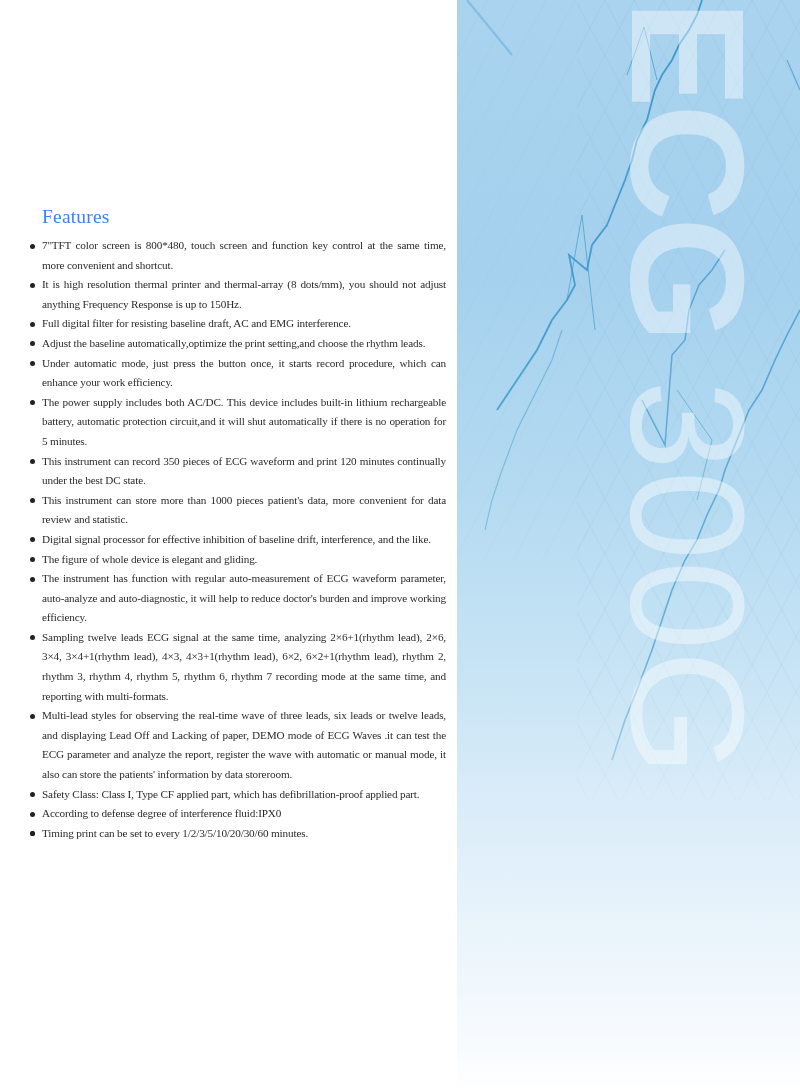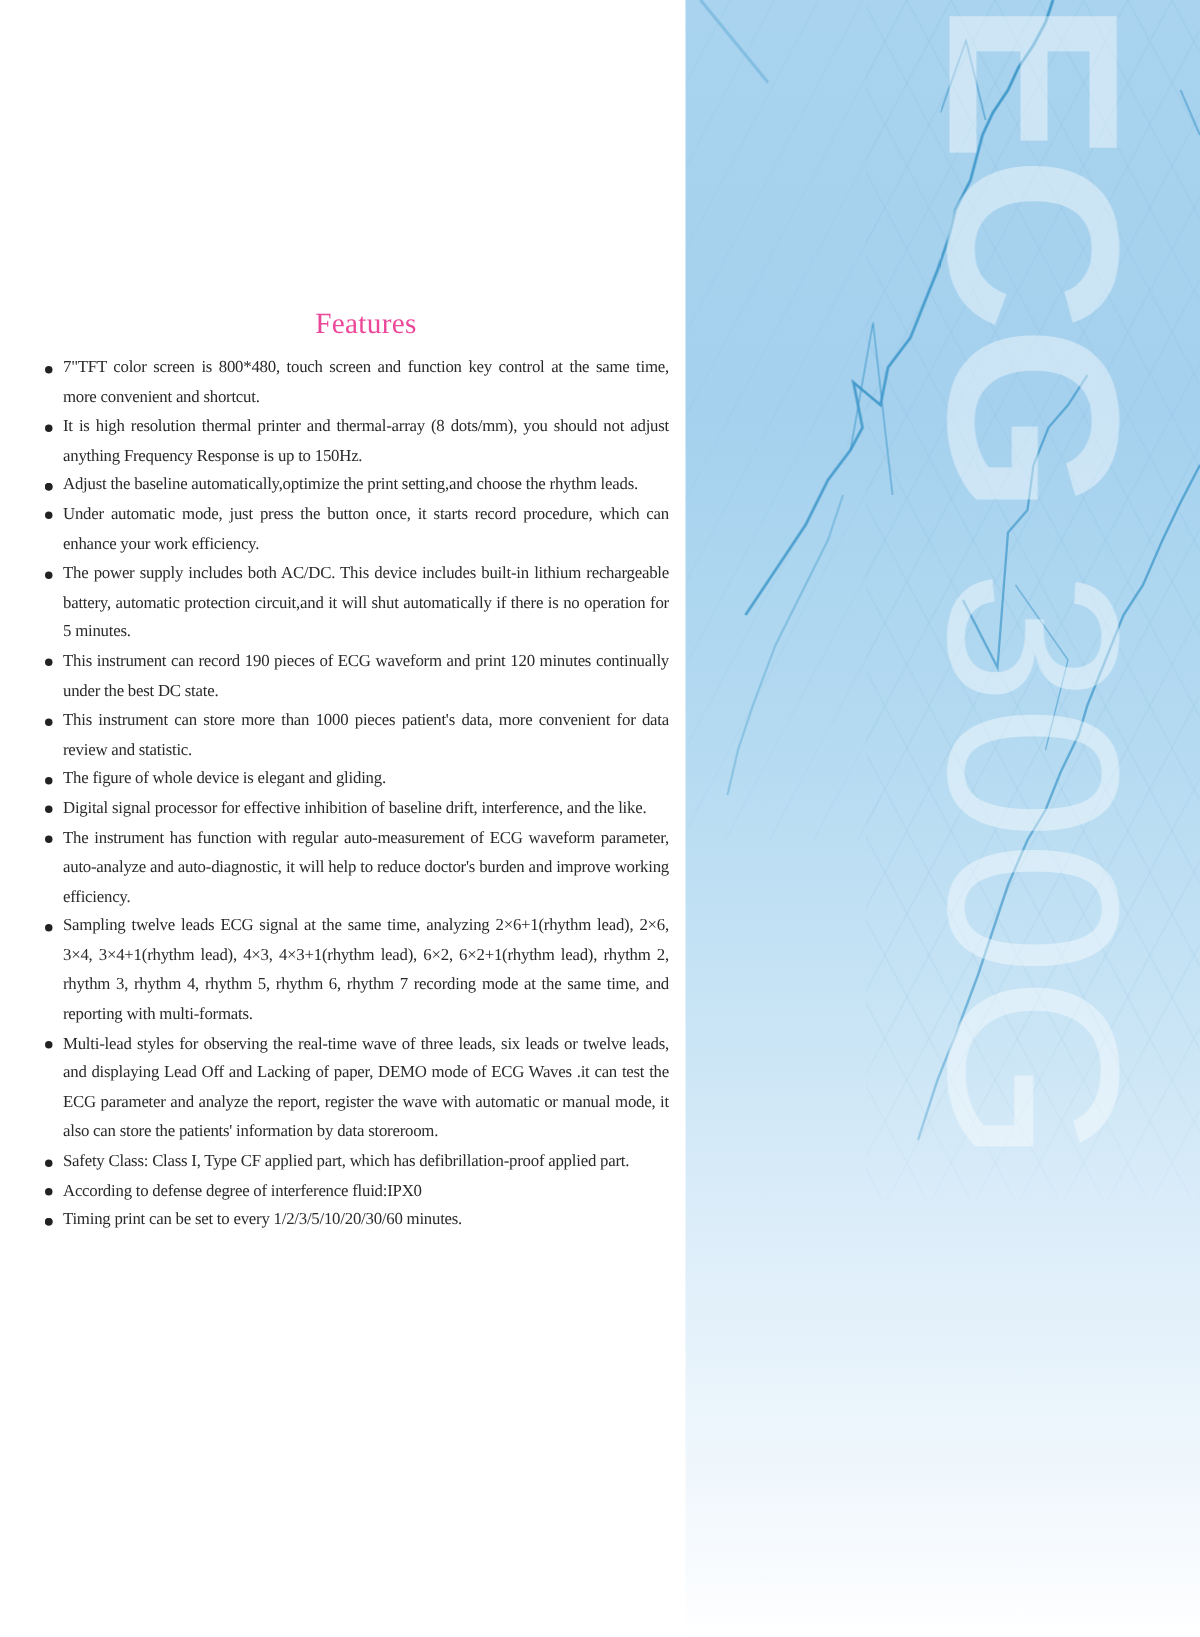--- a/index.html
+++ b/index.html
@@ -13,8 +13,8 @@
     position: absolute; left: 30px; top: 206px; width: 416px;
   }
   .heading {
-    font-size: 19.5px; font-weight: normal; color: #ec4899;
-    margin: 0 0 8px 12px; letter-spacing: 0.2px; text-align: center;
+    font-size: 19.5px; font-weight: normal; color: #3b82f6;
+    margin: 0 0 8px 12px; letter-spacing: 0.2px;
   }
   ul.features {
     list-style: none; margin: 0; padding: 0;

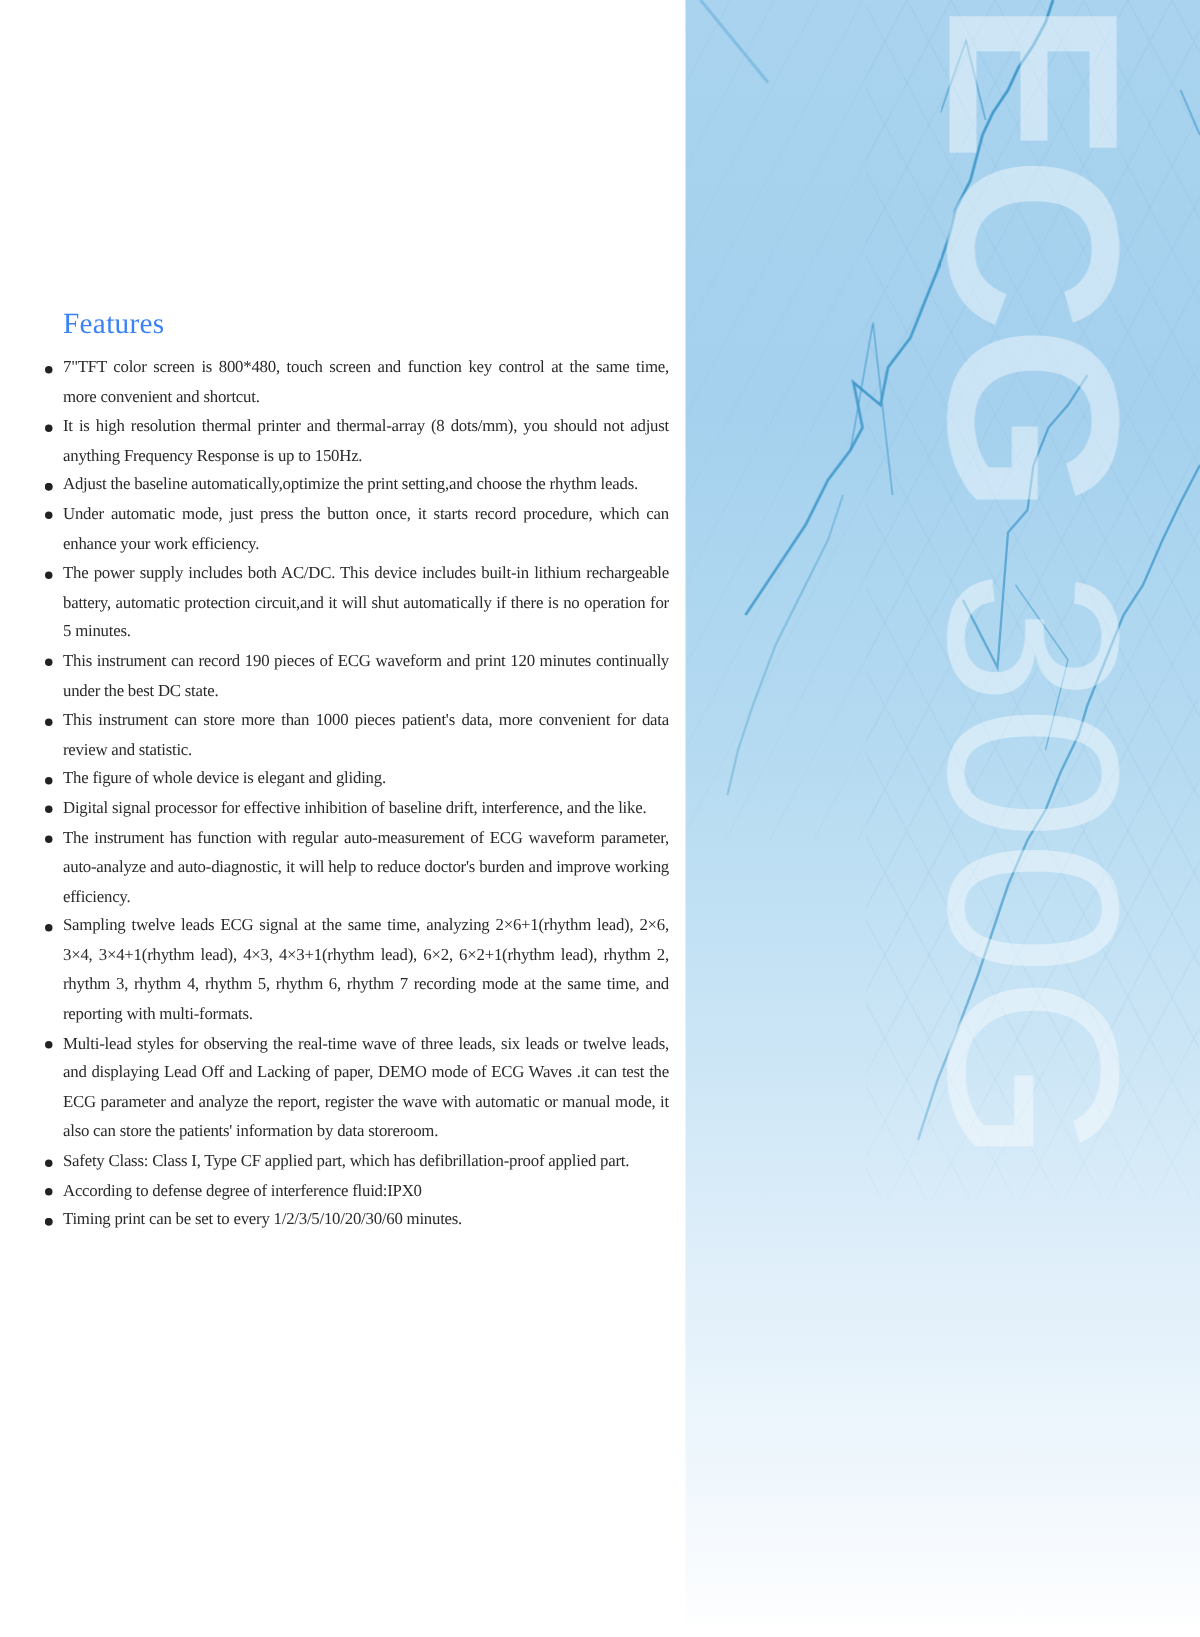--- a/index.html
+++ b/index.html
@@ -54,7 +54,7 @@
   <ul class="features">
     <li><span class="bullet"></span><span>7"TFT color screen is 800*480, touch screen and function key control at the same time, more convenient and shortcut.</span></li>
     <li><span class="bullet"></span><span>It is high resolution thermal printer and thermal-array (8 dots/mm), you should not adjust anything Frequency Response is up to 150Hz.</span></li>
-    <li><span class="bullet"></span></li>
+    <li><span class="bullet"></span><span>Full digital filter for resisting baseline draft, AC and EMG interference.</span></li>
     <li><span class="bullet"></span><span>Adjust the baseline automatically,optimize the print setting,and choose the rhythm leads.</span></li>
     <li><span class="bullet"></span><span>Under automatic mode, just press the button once, it starts record procedure, which can enhance your work efficiency.</span></li>
     <li><span class="bullet"></span><span>The power supply includes both AC/DC. This device includes built-in lithium rechargeable battery, automatic protection circuit,and it will shut automatically if there is no operation for 5 minutes.</span></li>

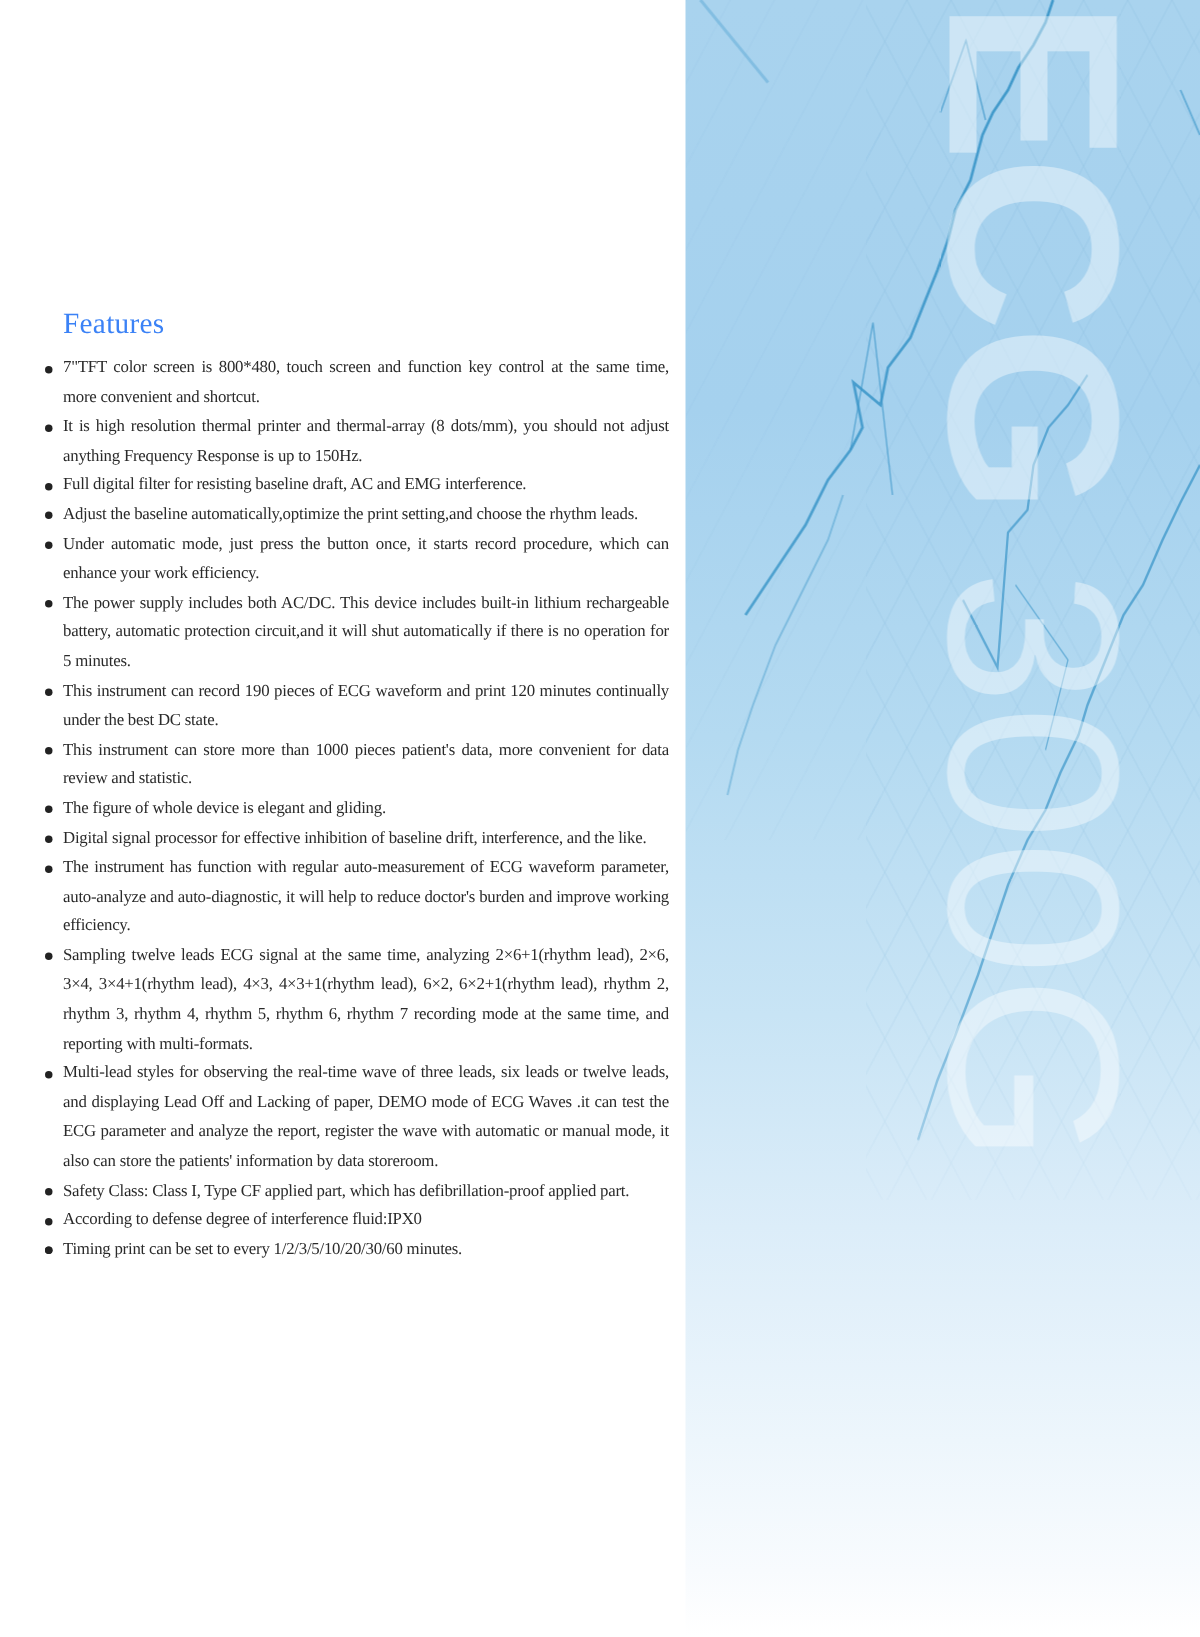--- a/index.html
+++ b/index.html
@@ -58,7 +58,7 @@
     <li><span class="bullet"></span><span>Adjust the baseline automatically,optimize the print setting,and choose the rhythm leads.</span></li>
     <li><span class="bullet"></span><span>Under automatic mode, just press the button once, it starts record procedure, which can enhance your work efficiency.</span></li>
     <li><span class="bullet"></span><span>The power supply includes both AC/DC. This device includes built-in lithium rechargeable battery, automatic protection circuit,and it will shut automatically if there is no operation for 5 minutes.</span></li>
-    <li><span class="bullet"></span><span>This instrument can record 190 pieces of ECG waveform and print 120 minutes continually under the best DC state.</span></li>
+    <li><span class="bullet"></span><span>This instrument can record 350 pieces of ECG waveform and print 120 minutes continually under the best DC state.</span></li>
     <li><span class="bullet"></span><span>This instrument can store more than 1000 pieces patient's data, more convenient for data review and statistic.</span></li>
     <li><span class="bullet"></span><span>The figure of whole device is elegant and gliding.</span></li>
     <li><span class="bullet"></span><span>Digital signal processor for effective inhibition of baseline drift, interference, and the like.</span></li>

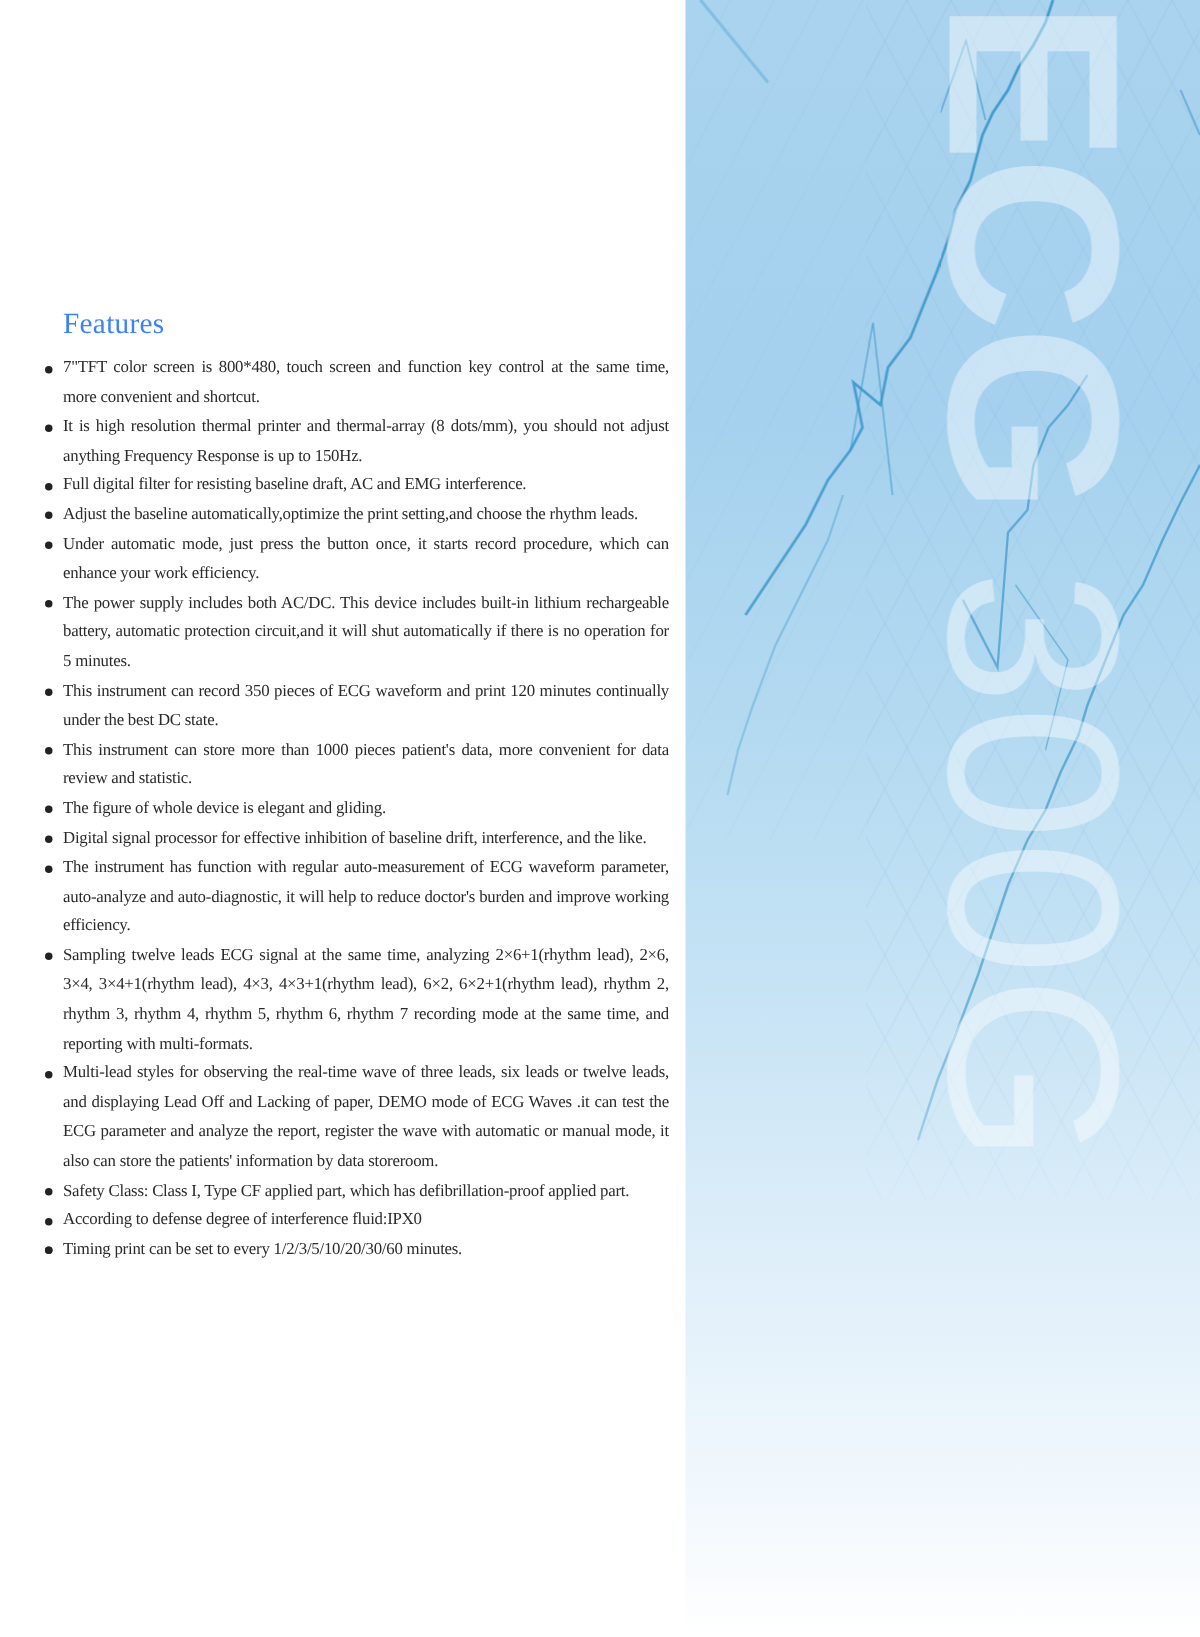--- a/index.html
+++ b/index.html
@@ -60,8 +60,8 @@
     <li><span class="bullet"></span><span>The power supply includes both AC/DC. This device includes built-in lithium rechargeable battery, automatic protection circuit,and it will shut automatically if there is no operation for 5 minutes.</span></li>
     <li><span class="bullet"></span><span>This instrument can record 350 pieces of ECG waveform and print 120 minutes continually under the best DC state.</span></li>
     <li><span class="bullet"></span><span>This instrument can store more than 1000 pieces patient's data, more convenient for data review and statistic.</span></li>
+    <li><span class="bullet"></span><span>Digital signal processor for effective inhibition of baseline drift, interference, and the like.</span></li>
     <li><span class="bullet"></span><span>The figure of whole device is elegant and gliding.</span></li>
-    <li><span class="bullet"></span><span>Digital signal processor for effective inhibition of baseline drift, interference, and the like.</span></li>
     <li><span class="bullet"></span><span>The instrument has function with regular auto-measurement of ECG waveform parameter, auto-analyze and auto-diagnostic, it will help to reduce doctor's burden and improve working efficiency.</span></li>
     <li><span class="bullet"></span><span>Sampling twelve leads ECG signal at the same time, analyzing 2×6+1(rhythm lead), 2×6, 3×4, 3×4+1(rhythm lead), 4×3, 4×3+1(rhythm lead), 6×2, 6×2+1(rhythm lead), rhythm 2, rhythm 3, rhythm 4, rhythm 5, rhythm 6, rhythm 7 recording mode at the same time, and reporting with multi-formats.</span></li>
     <li><span class="bullet"></span><span>Multi-lead styles for observing the real-time wave of three leads, six leads or twelve leads, and displaying Lead Off and Lacking of paper, DEMO mode of ECG Waves .it can test the ECG parameter and analyze the report, register the wave with automatic or manual mode, it also can store the patients' information by data storeroom.</span></li>

